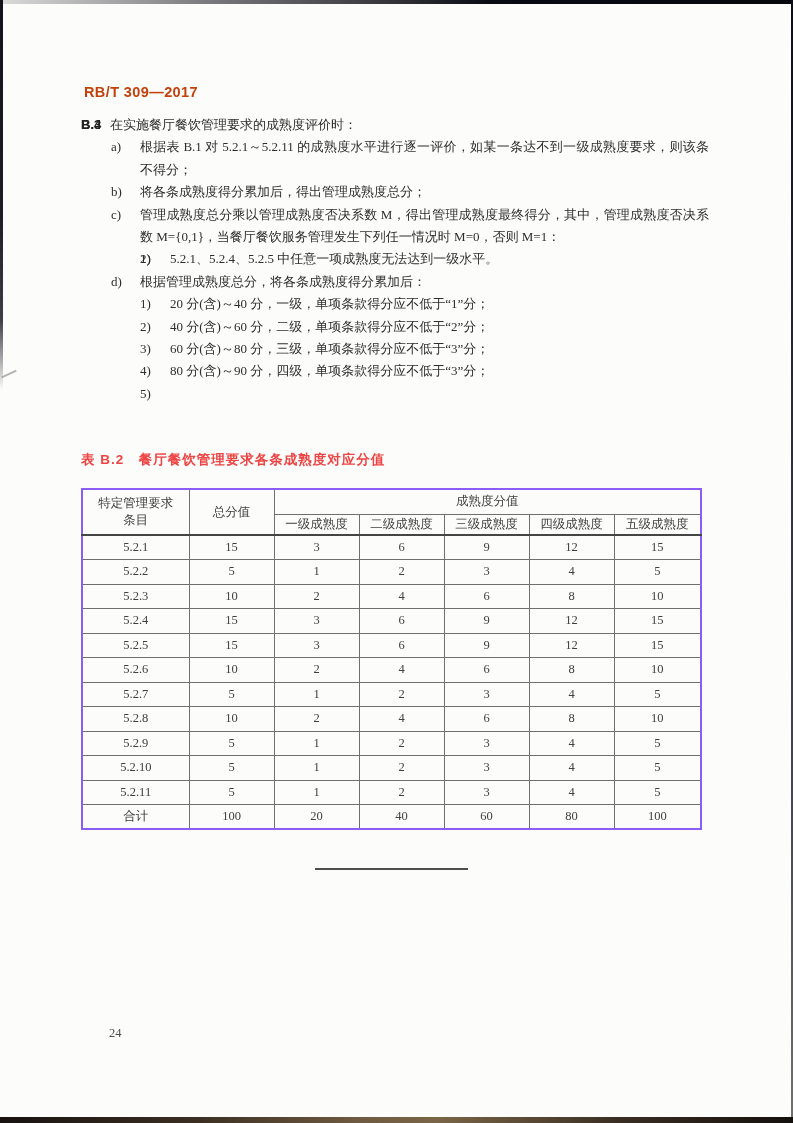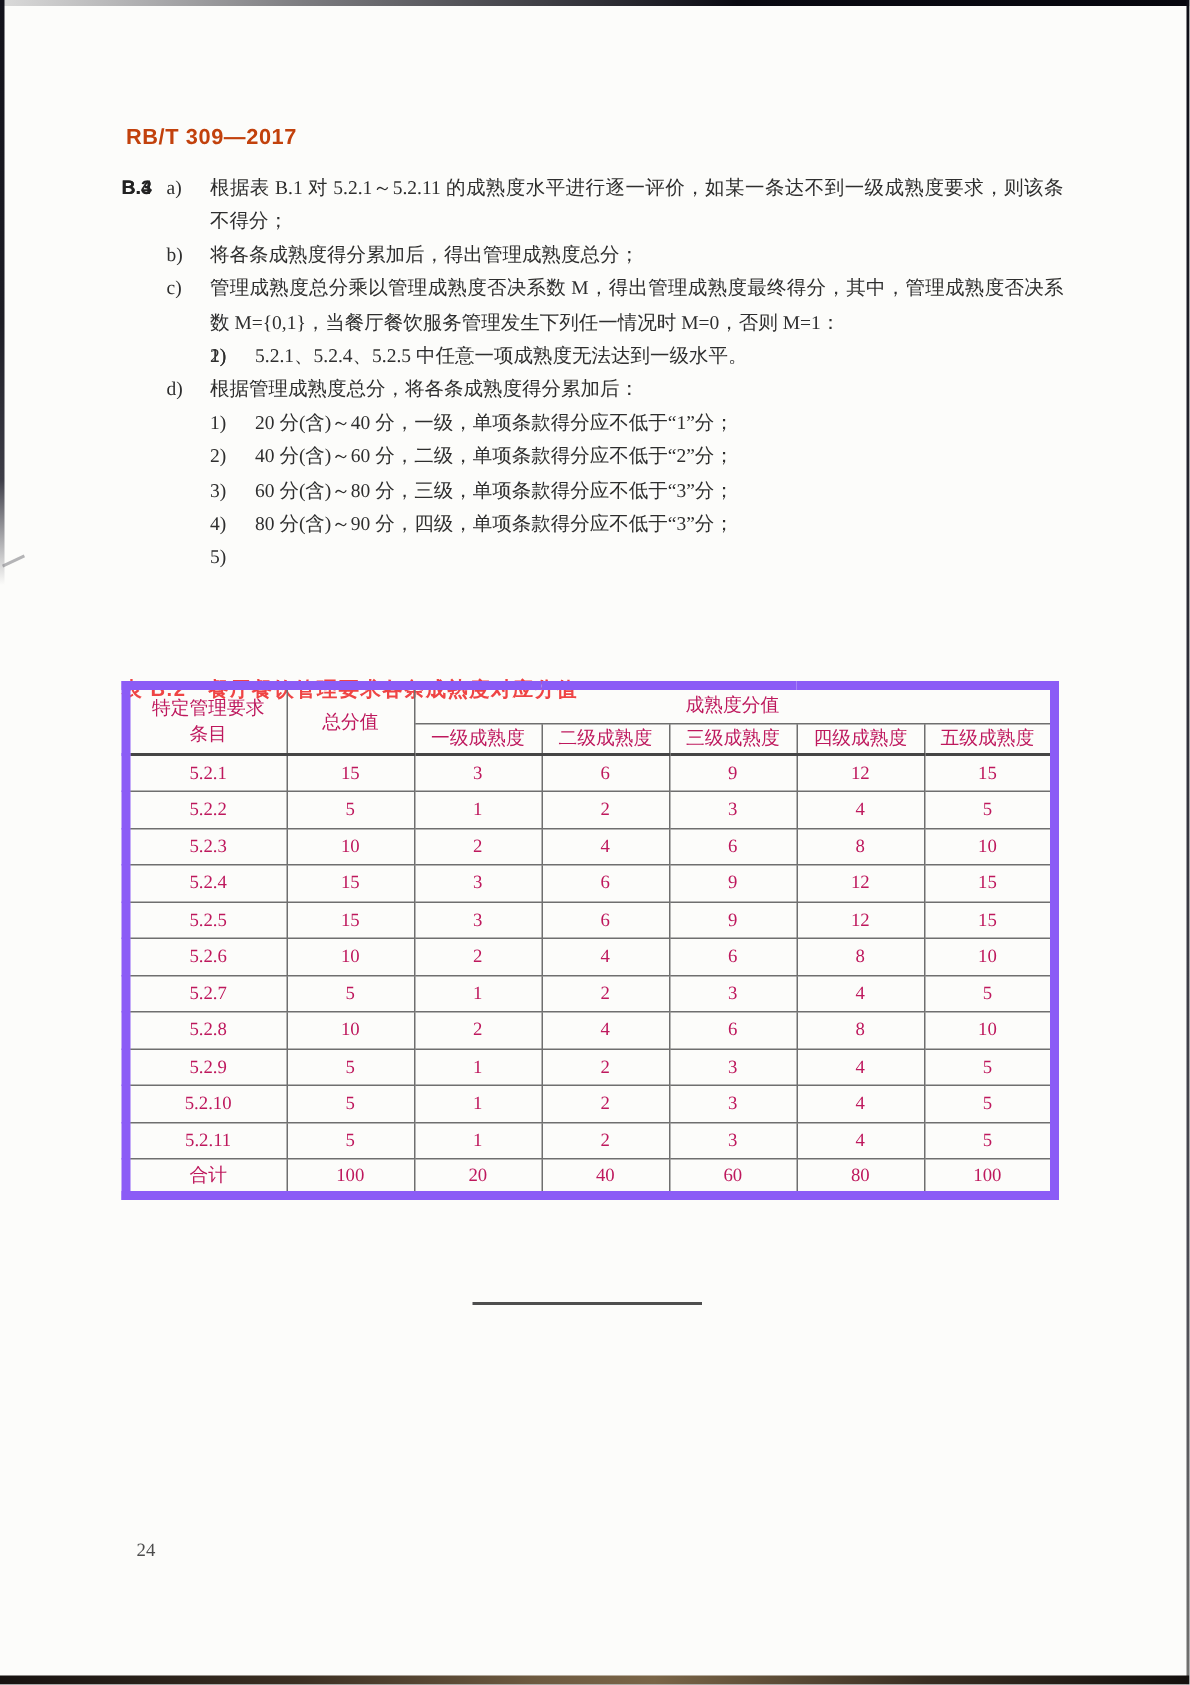--- a/index.html
+++ b/index.html
@@ -90,7 +90,7 @@
   <div class="doc-body">
     <div id="clauses">
         <div class="clause"><span class="clabel">B.3</span></div>
-        <div class="clause"><span class="clabel">B.4</span></div>
+        <div class="clause"><span class="clabel">B.4</span><span class="ctext">在实施餐厅餐饮管理要求的成熟度评价时：</span></div>
       </div>
     <div id="list">
         <div class="li"><span class="lilbl">a)</span><span class="litxt">根据表 B.1 对 5.2.1～5.2.11 的成熟度水平进行逐一评价，如某一条达不到一级成熟度要求，则该条不得分；</span></div>

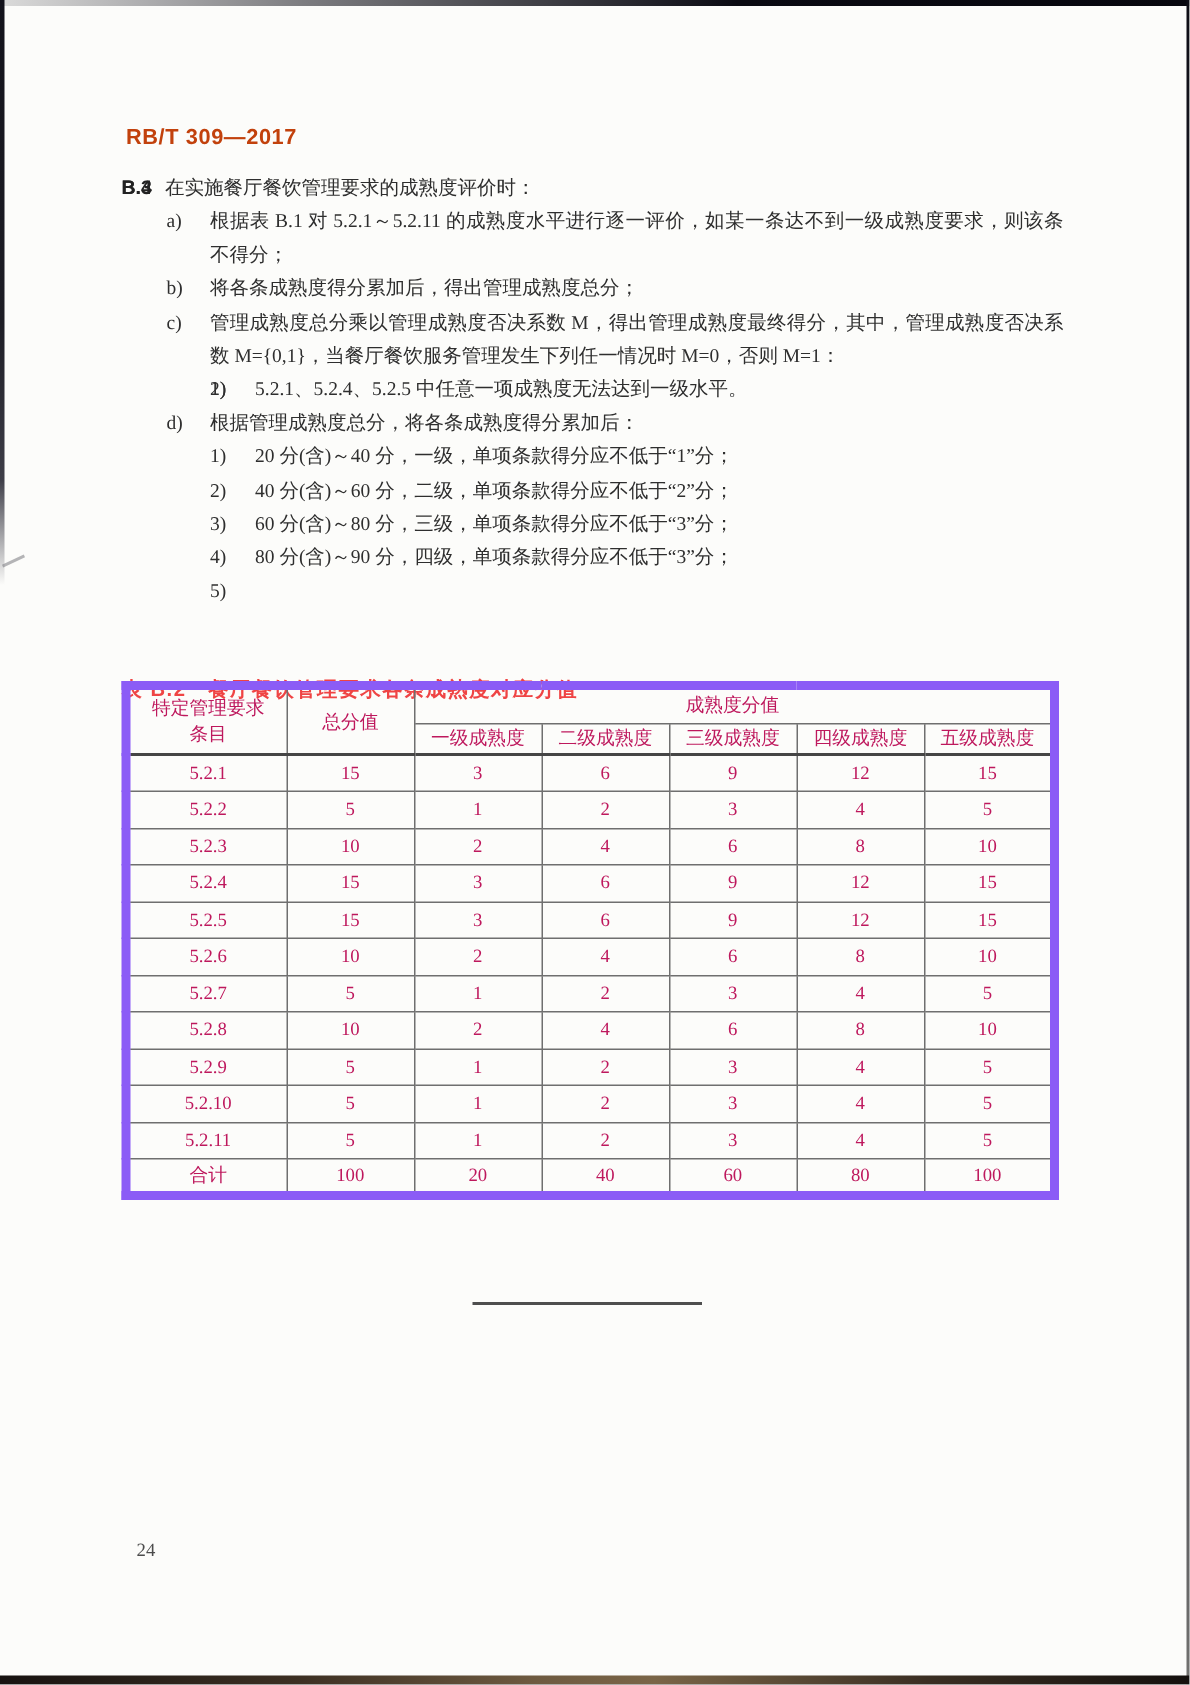--- a/index.html
+++ b/index.html
@@ -53,10 +53,10 @@
 
   
   table.matrix{
-    position:absolute;top:454px;left:81px;width:619px;
+    position:absolute;top:488px;left:81px;width:619px;
     border-collapse:collapse;table-layout:fixed;
-    border:6px solid #8b5cf6;
-    font-size:12.5px;color:#be185d;
+    border:2px solid #8b5cf6;
+    font-size:12.5px;color:#404040;
   }
   table.matrix th,table.matrix td{
     border:1px solid #6f6f6f;text-align:center;vertical-align:middle;

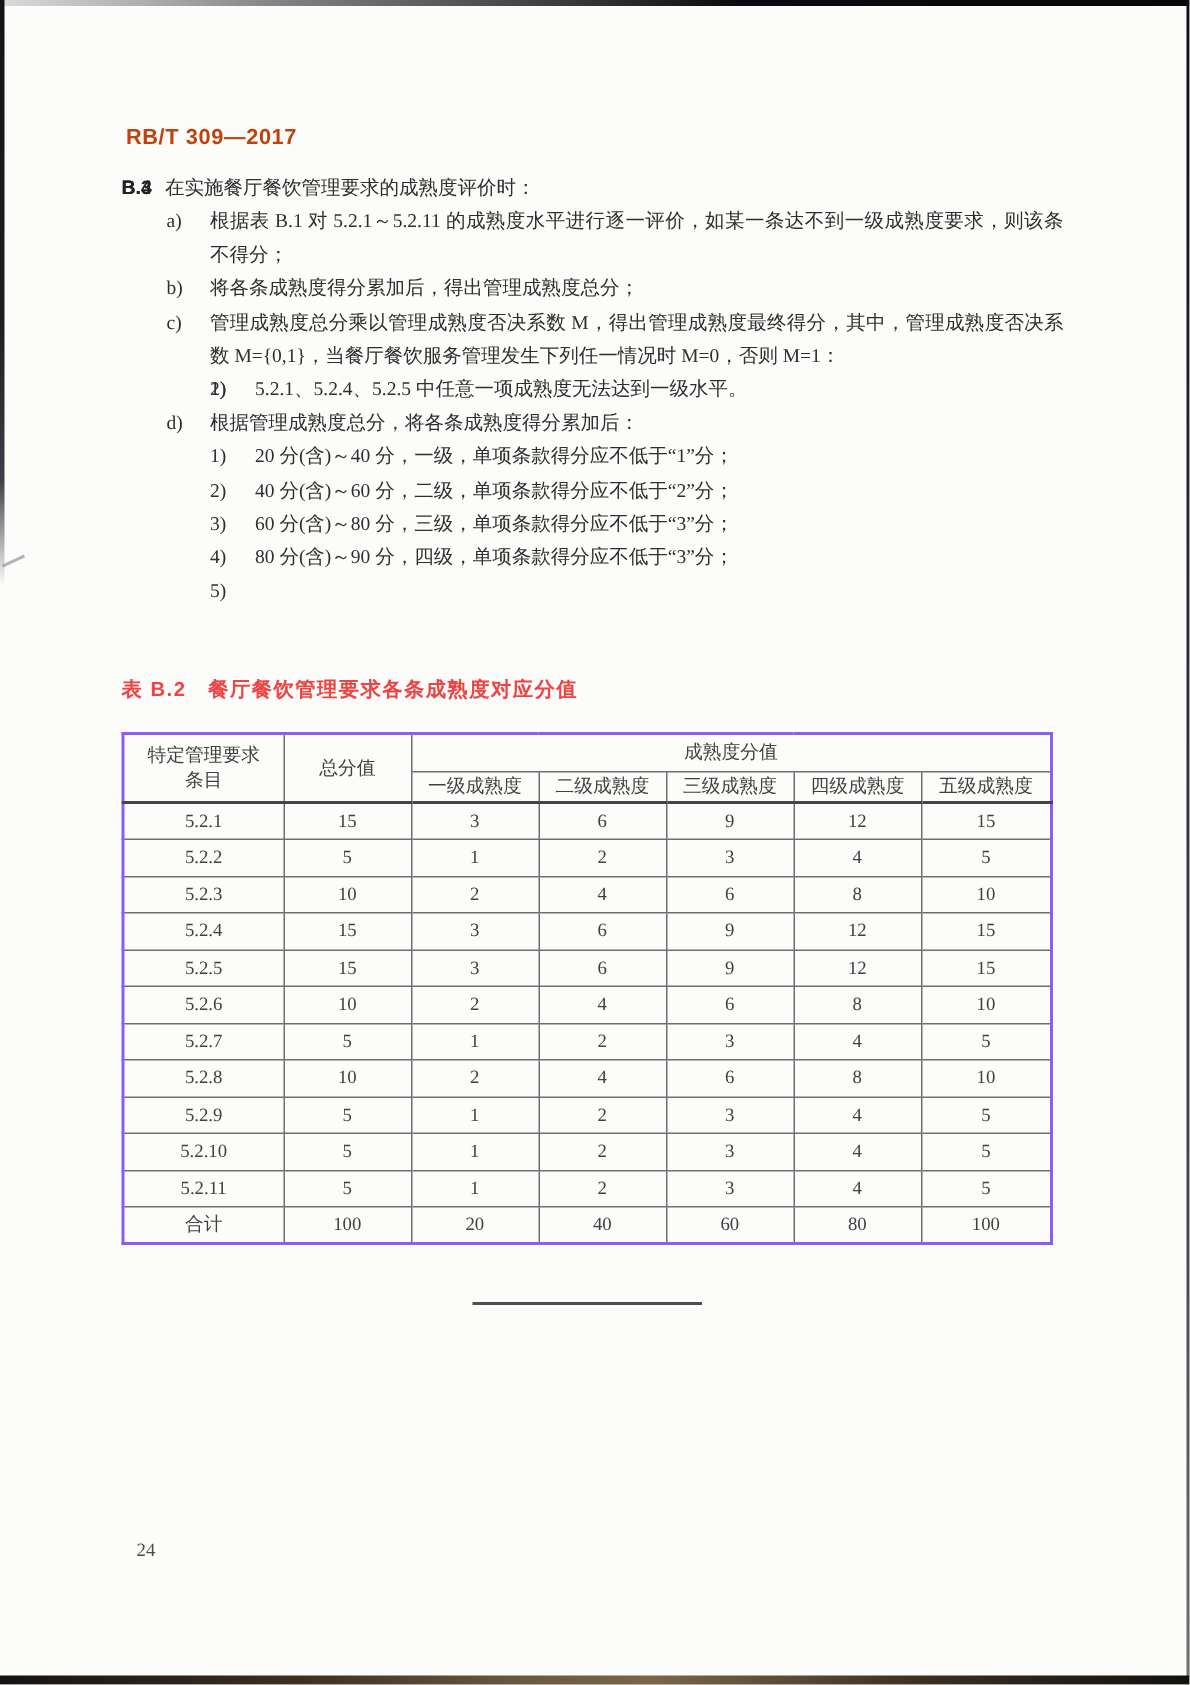--- a/index.html
+++ b/index.html
@@ -72,7 +72,7 @@
   .end-line{position:absolute;top:868px;left:315px;width:153px;height:2px;background:#4e4e4e;}
 
   
-  .page-num{position:absolute;top:1026px;left:91px;font-size:12.5px;color:#4c4c4c;}
+  .page-num{position:absolute;top:1026px;left:109px;font-size:12.5px;color:#4c4c4c;}
 </style>
 </head>
 <body>

